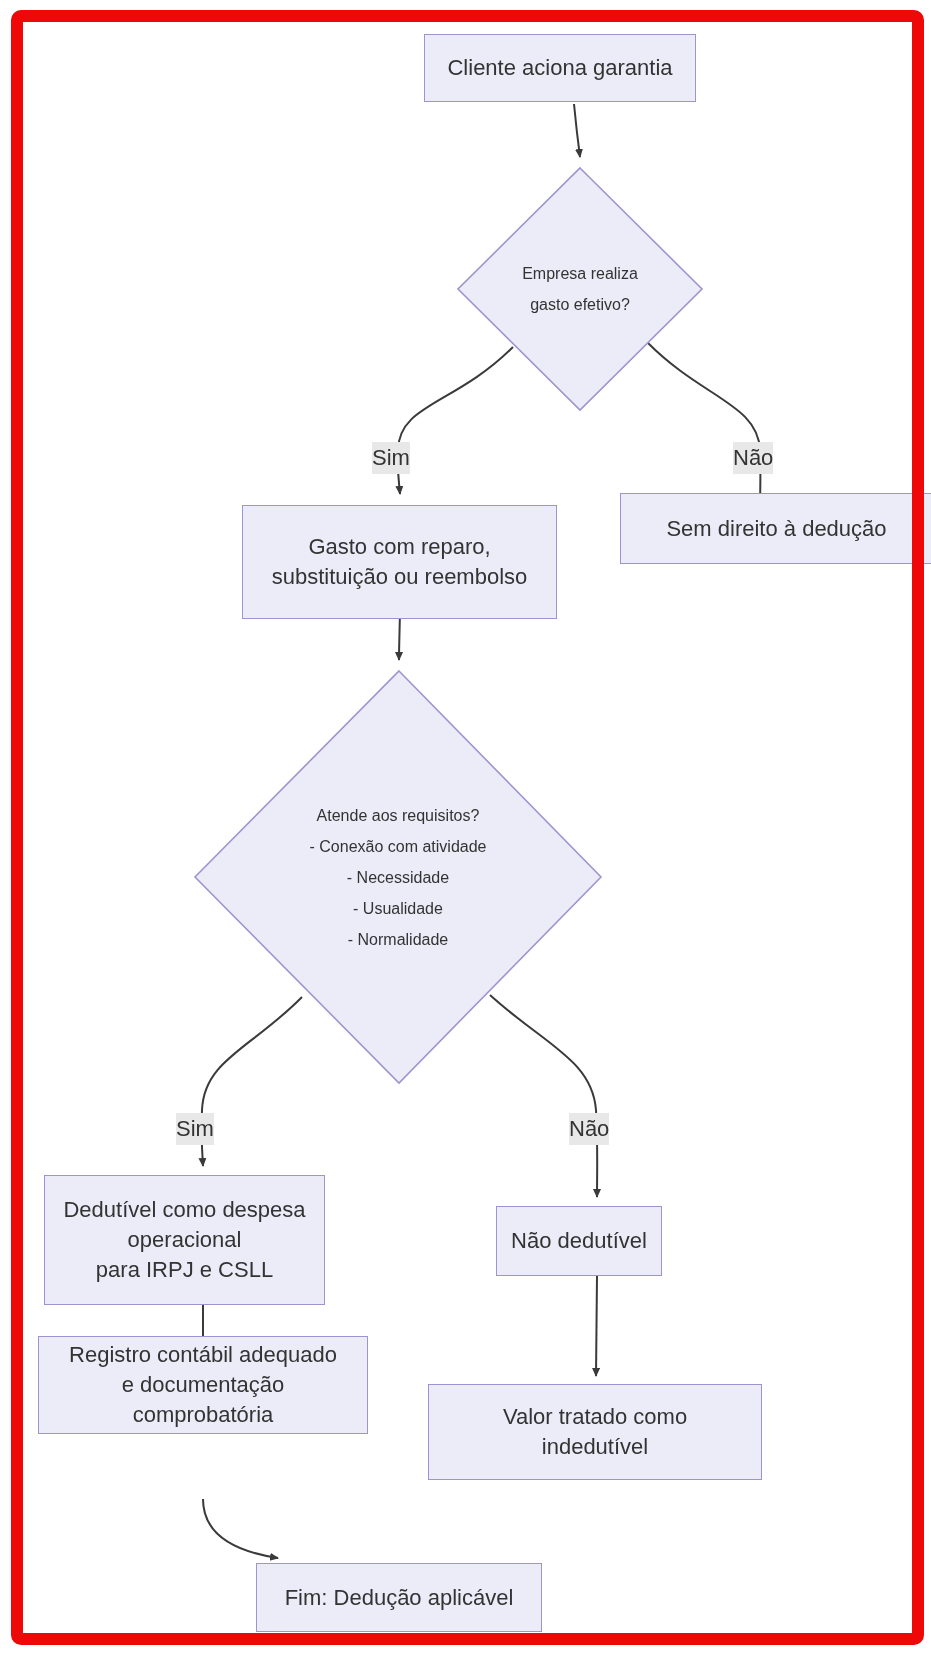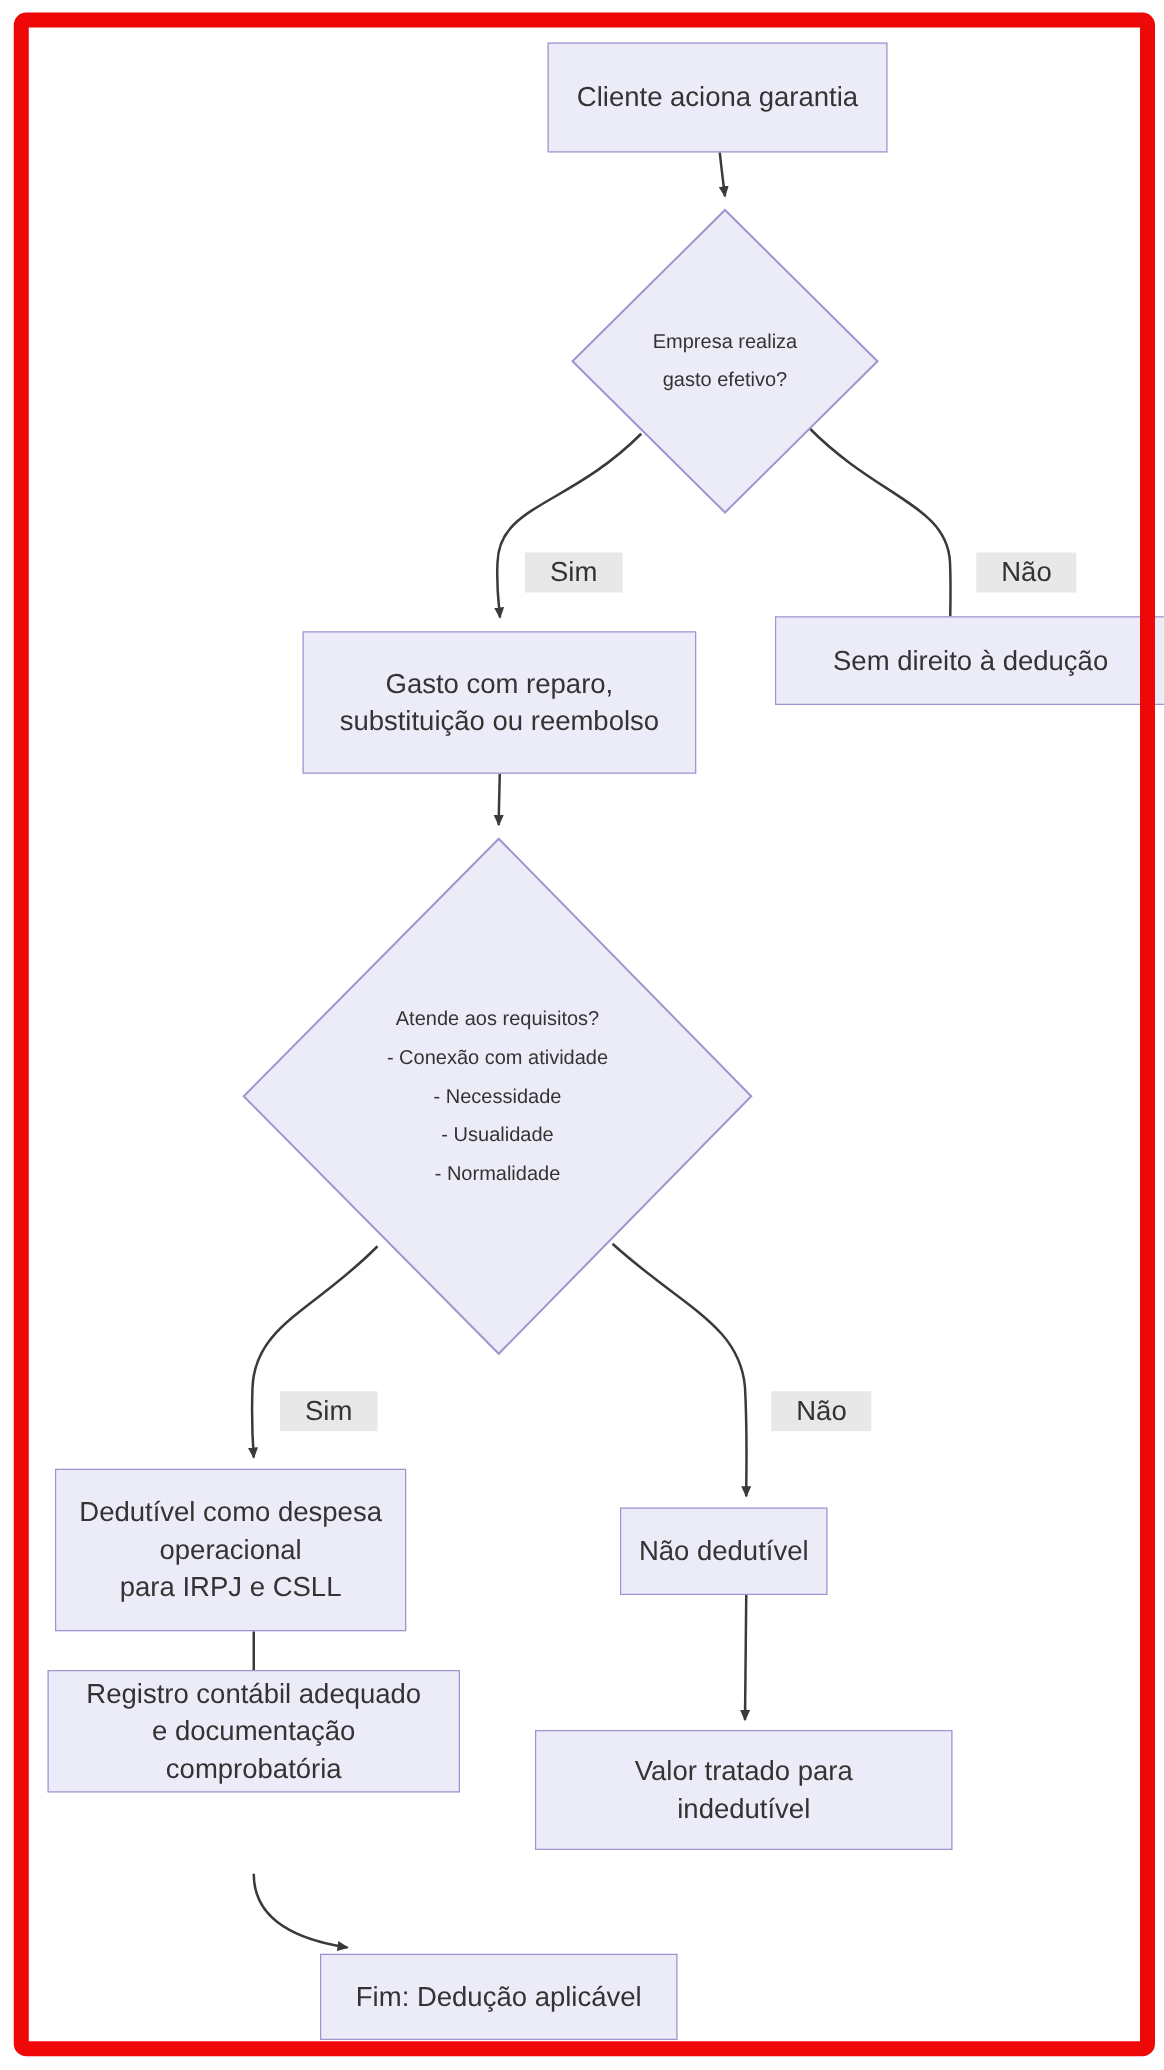--- a/index.html
+++ b/index.html
@@ -65,7 +65,7 @@
   <polygon class="diamond" points="399,671 601,877 399,1083 195,877"></polygon>
 </svg>
 
-<div class="node" style="left:438px;top:34px;width:272px;height:88px">
+<div class="node" style="left:424px;top:34px;width:272px;height:68px">
   <span class="node-label">Cliente aciona garantia</span>
 </div>
 

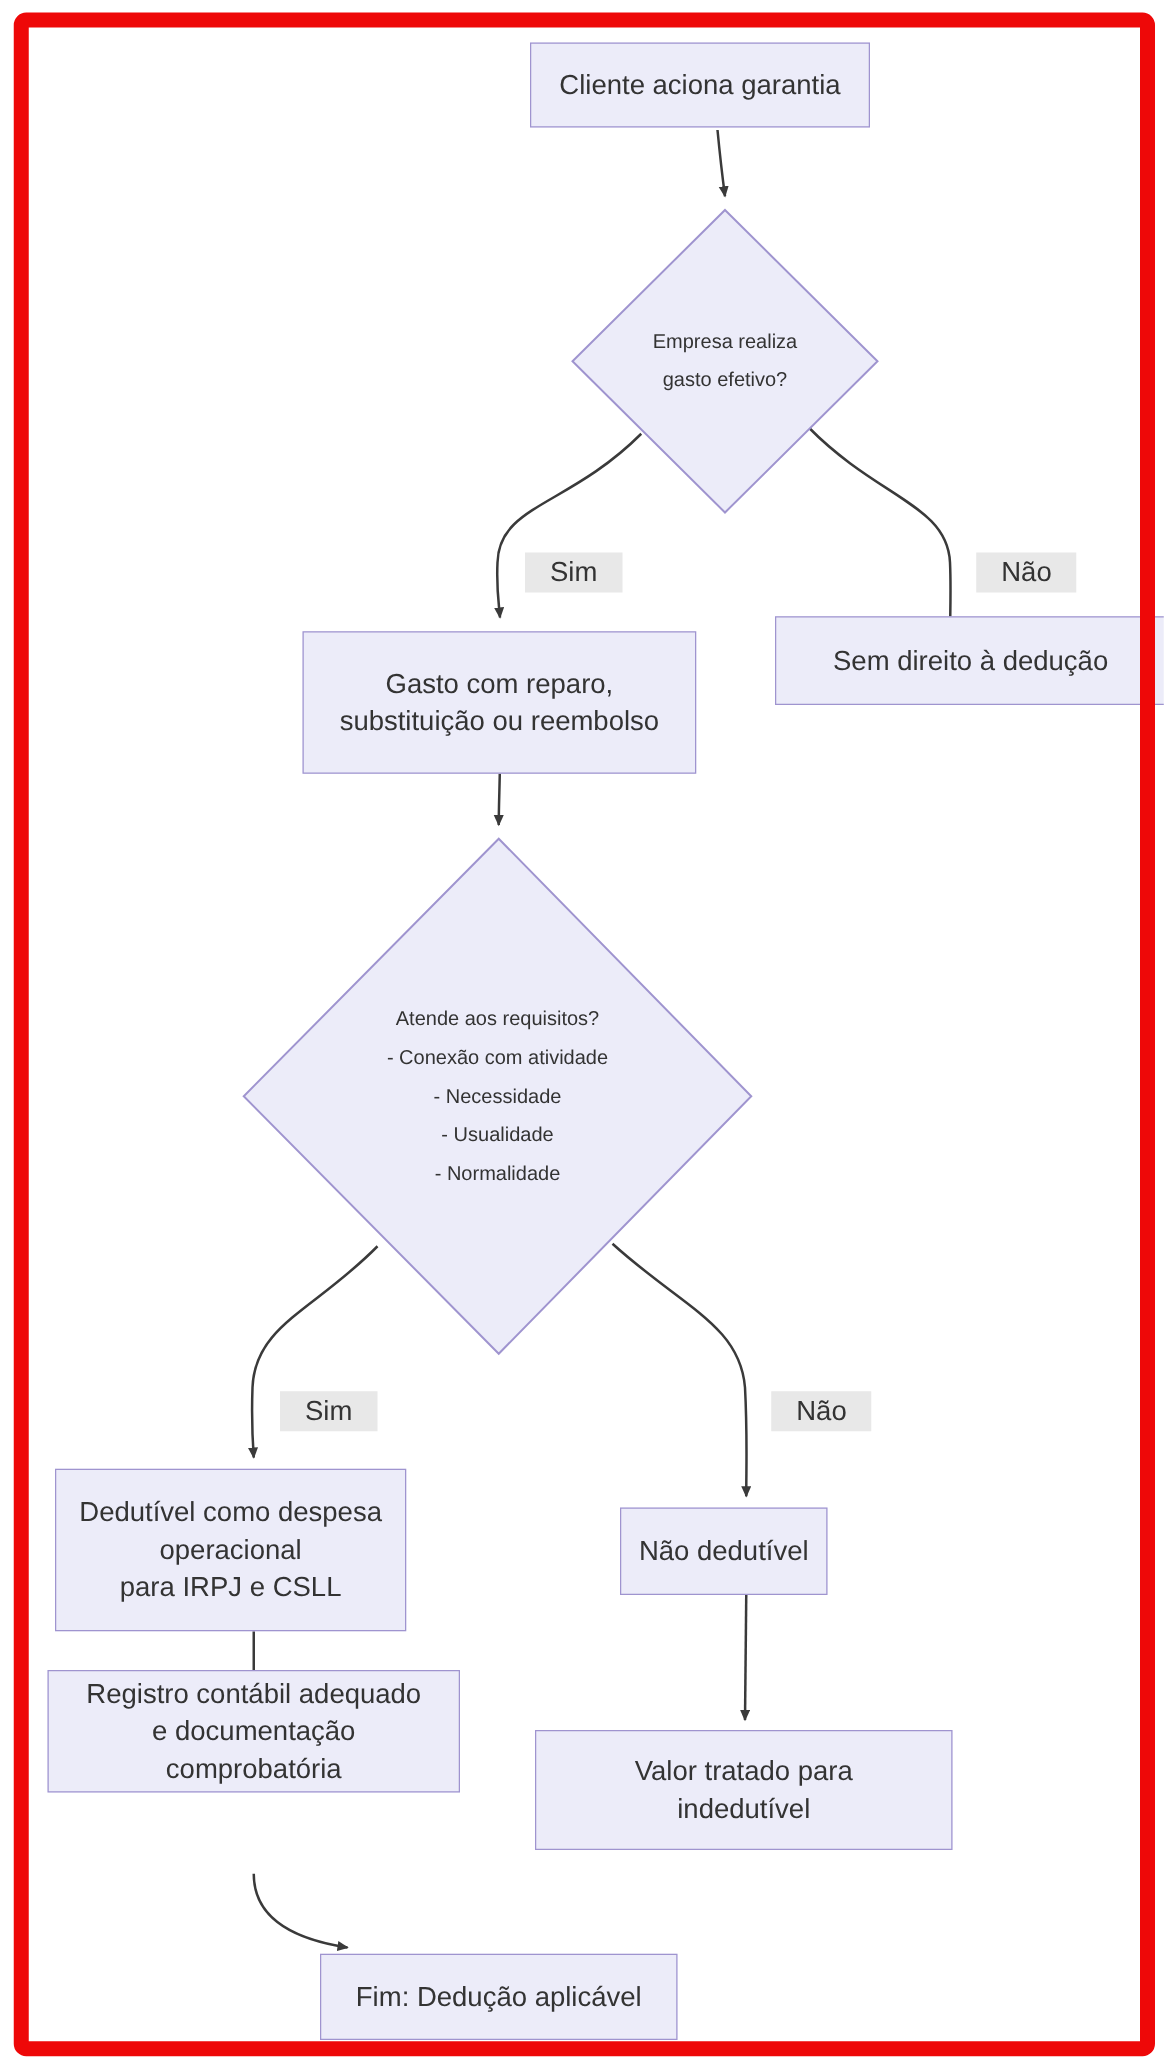--- a/index.html
+++ b/index.html
@@ -38,7 +38,7 @@
   }
   .edge-label{
     position:absolute;z-index:3;background:var(--label-bg);color:var(--text);
-    font-size:22px;line-height:26px;padding:3px 20px;text-align:center;margin-left:48px;
+    font-size:22px;line-height:26px;padding:3px 0;text-align:center;
   }
 </style>
 </head>

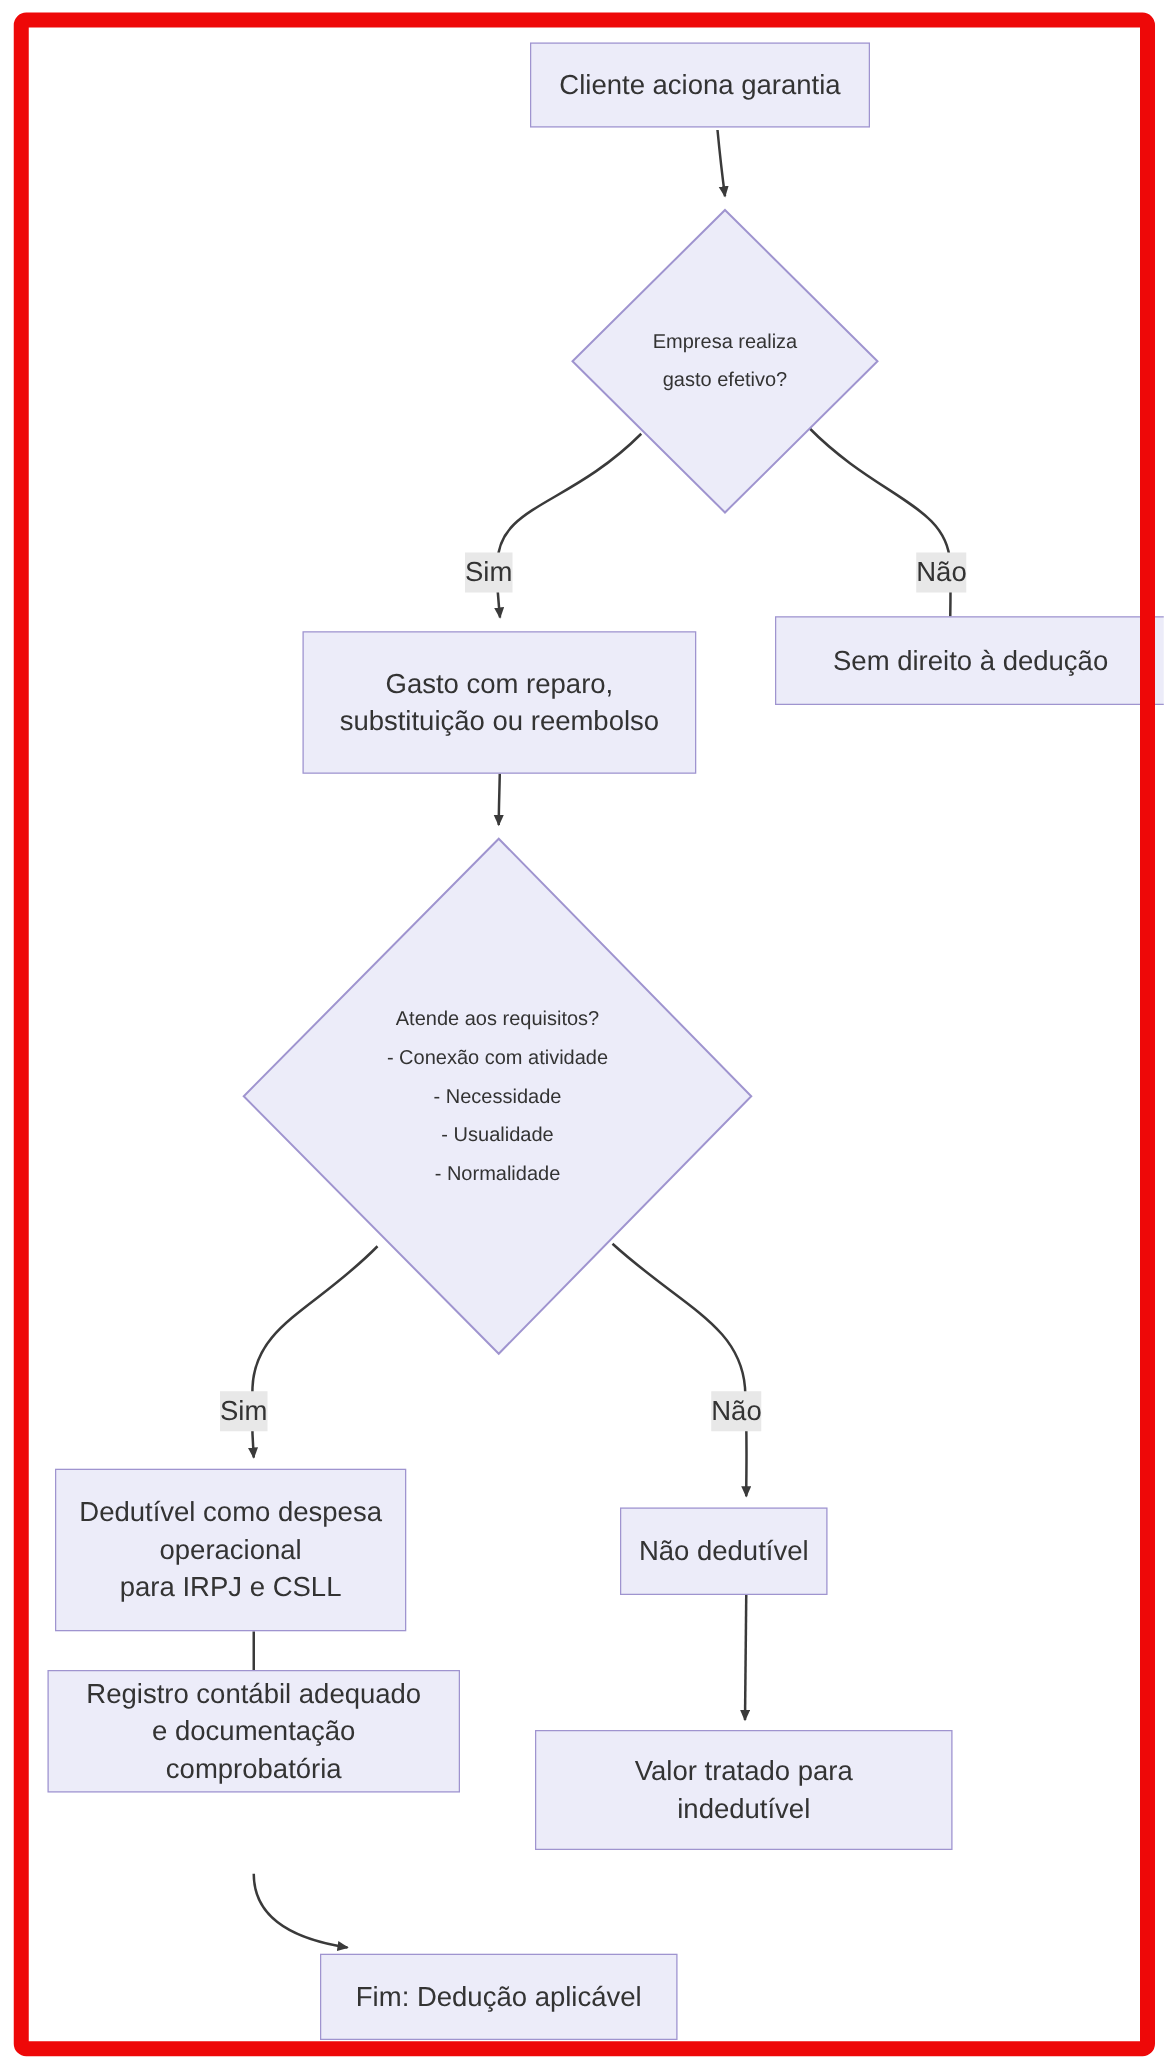--- a/index.html
+++ b/index.html
@@ -95,7 +95,7 @@
 </div>
 
 <div class="node" style="left:428px;top:1384px;width:334px;height:96px">
-  <span class="node-label">Valor tratado para
+  <span class="node-label">Valor tratado como
 indedutível</span>
 </div>
 

